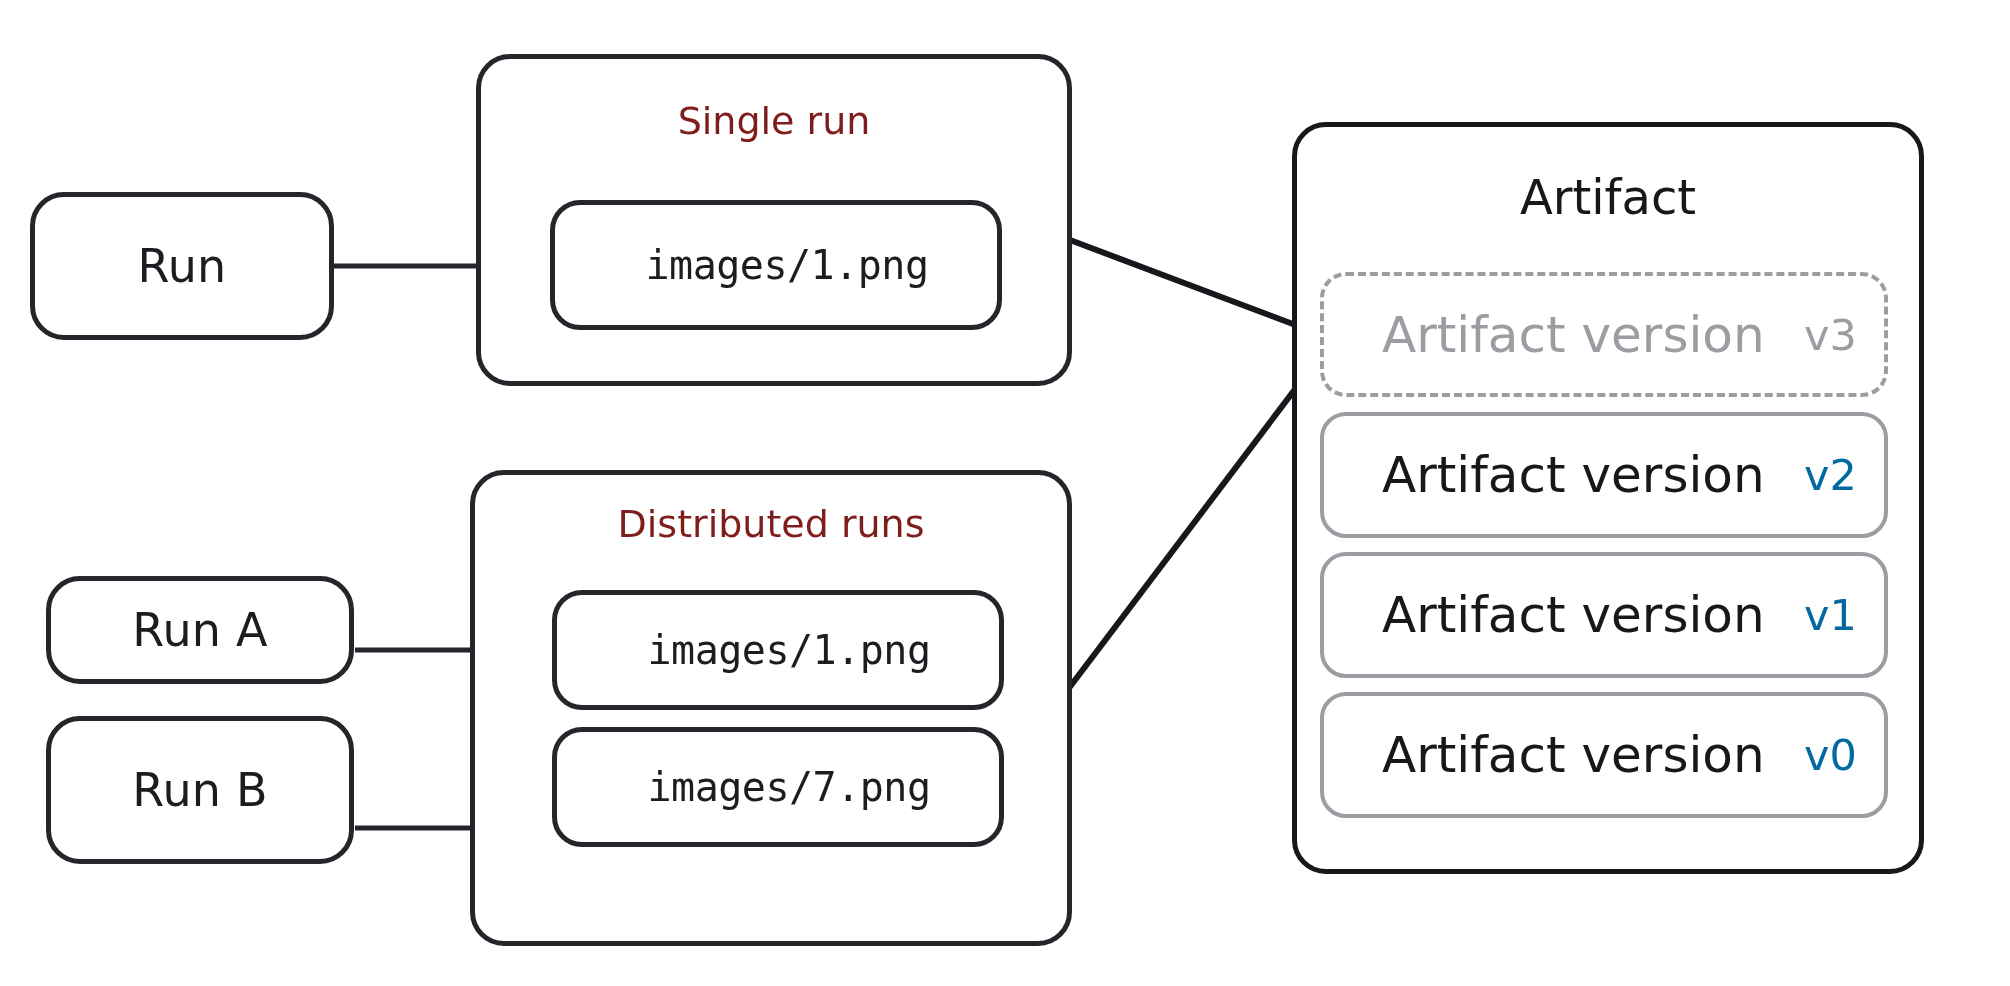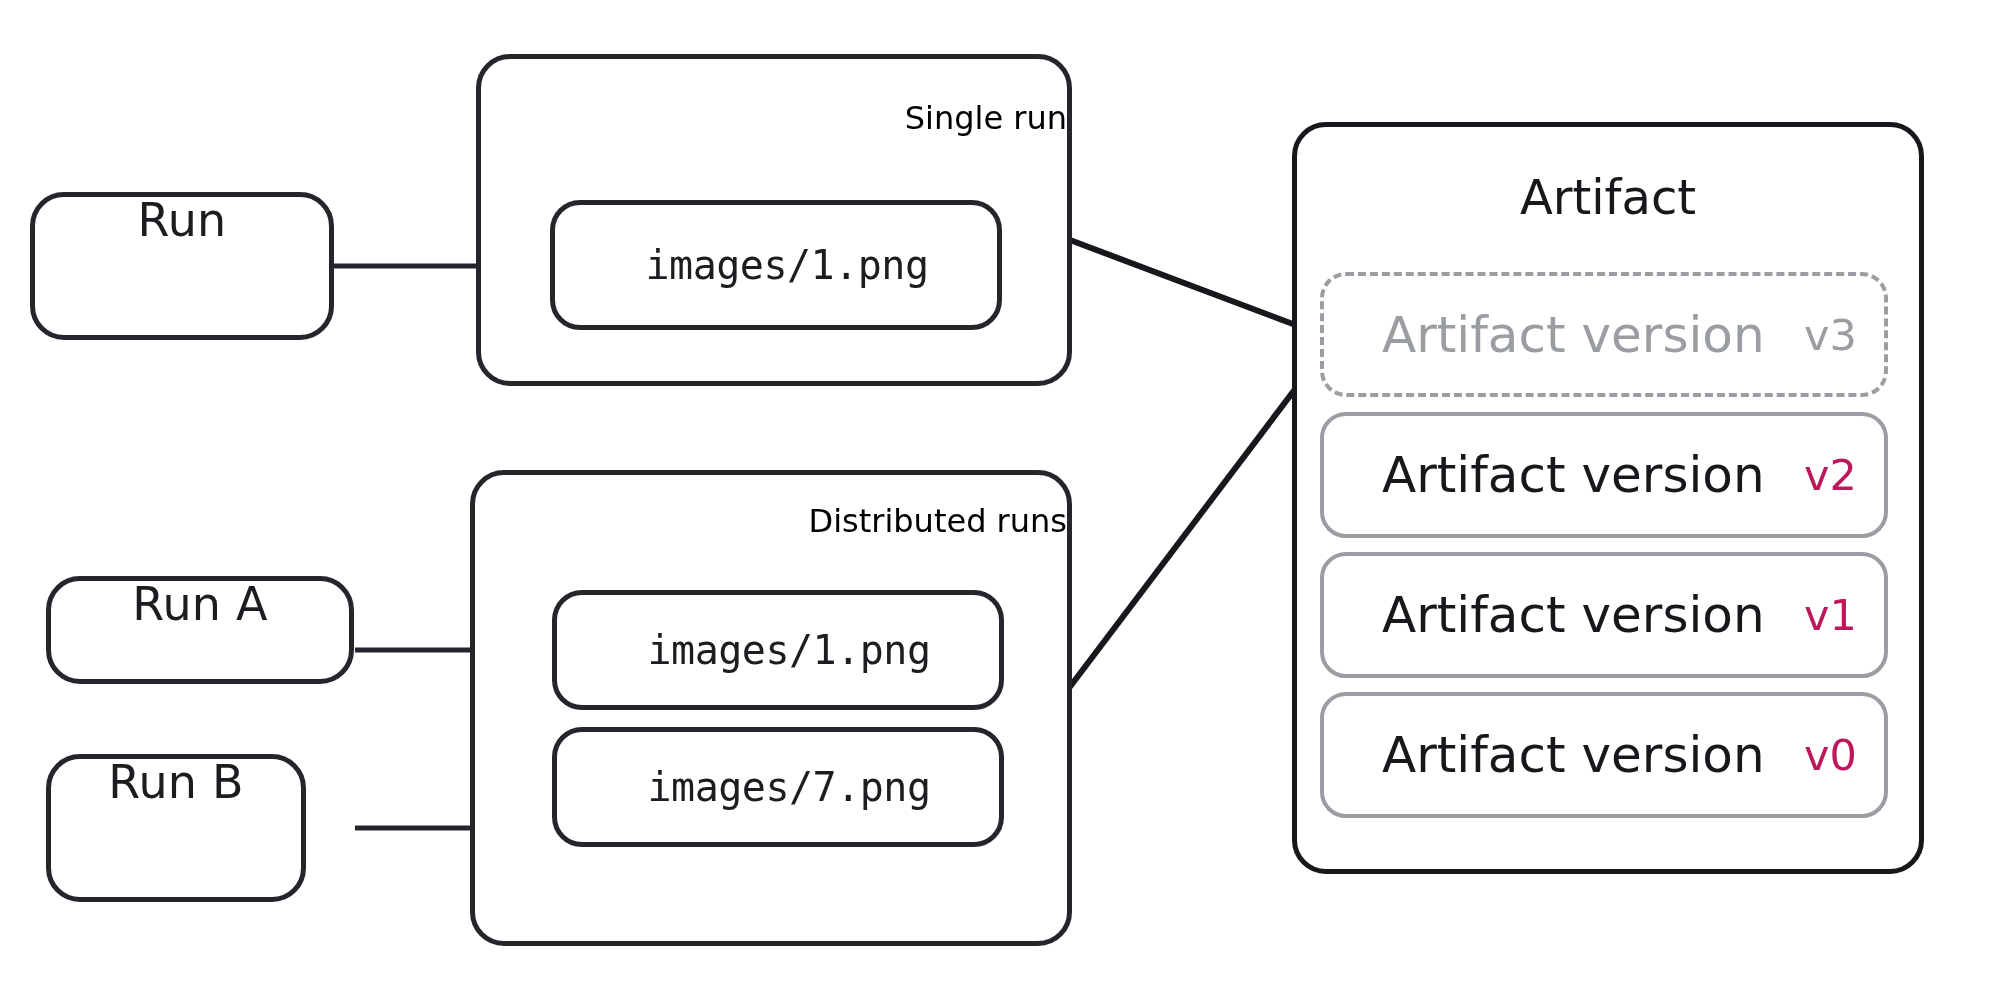--- a/index.html
+++ b/index.html
@@ -52,9 +52,9 @@
     position: absolute;
     left: 0;
     right: 0;
-    text-align: right;
-    font-size: 32px;
-    color: #000000;
+    text-align: center;
+    font-size: 38px;
+    color: #7f1d1d;
     white-space: nowrap;
   }
   

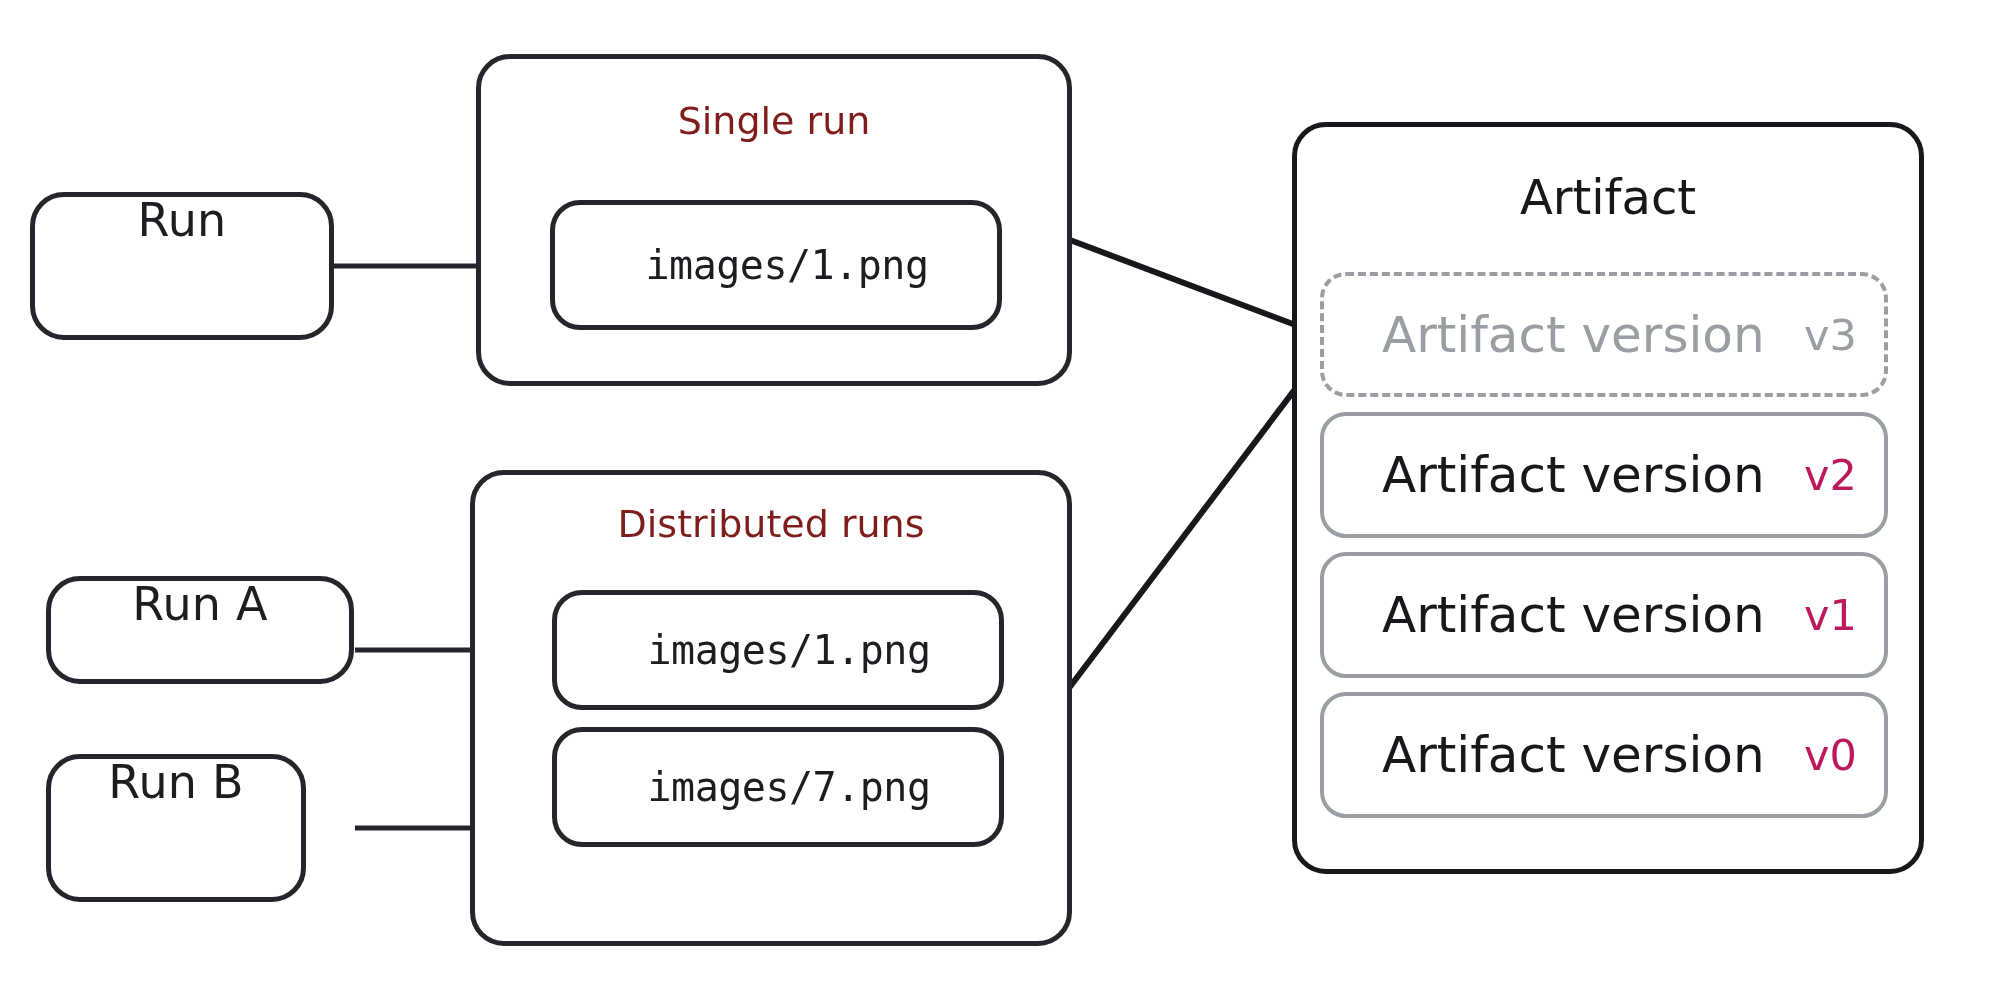--- a/index.html
+++ b/index.html
@@ -26,7 +26,7 @@
     border: 5px solid #24262b;
     border-radius: 34px;
     display: flex;
-    align-items: flex-start;
+    align-items: center;
     justify-content: center;
     color: #1b1d21;
   }

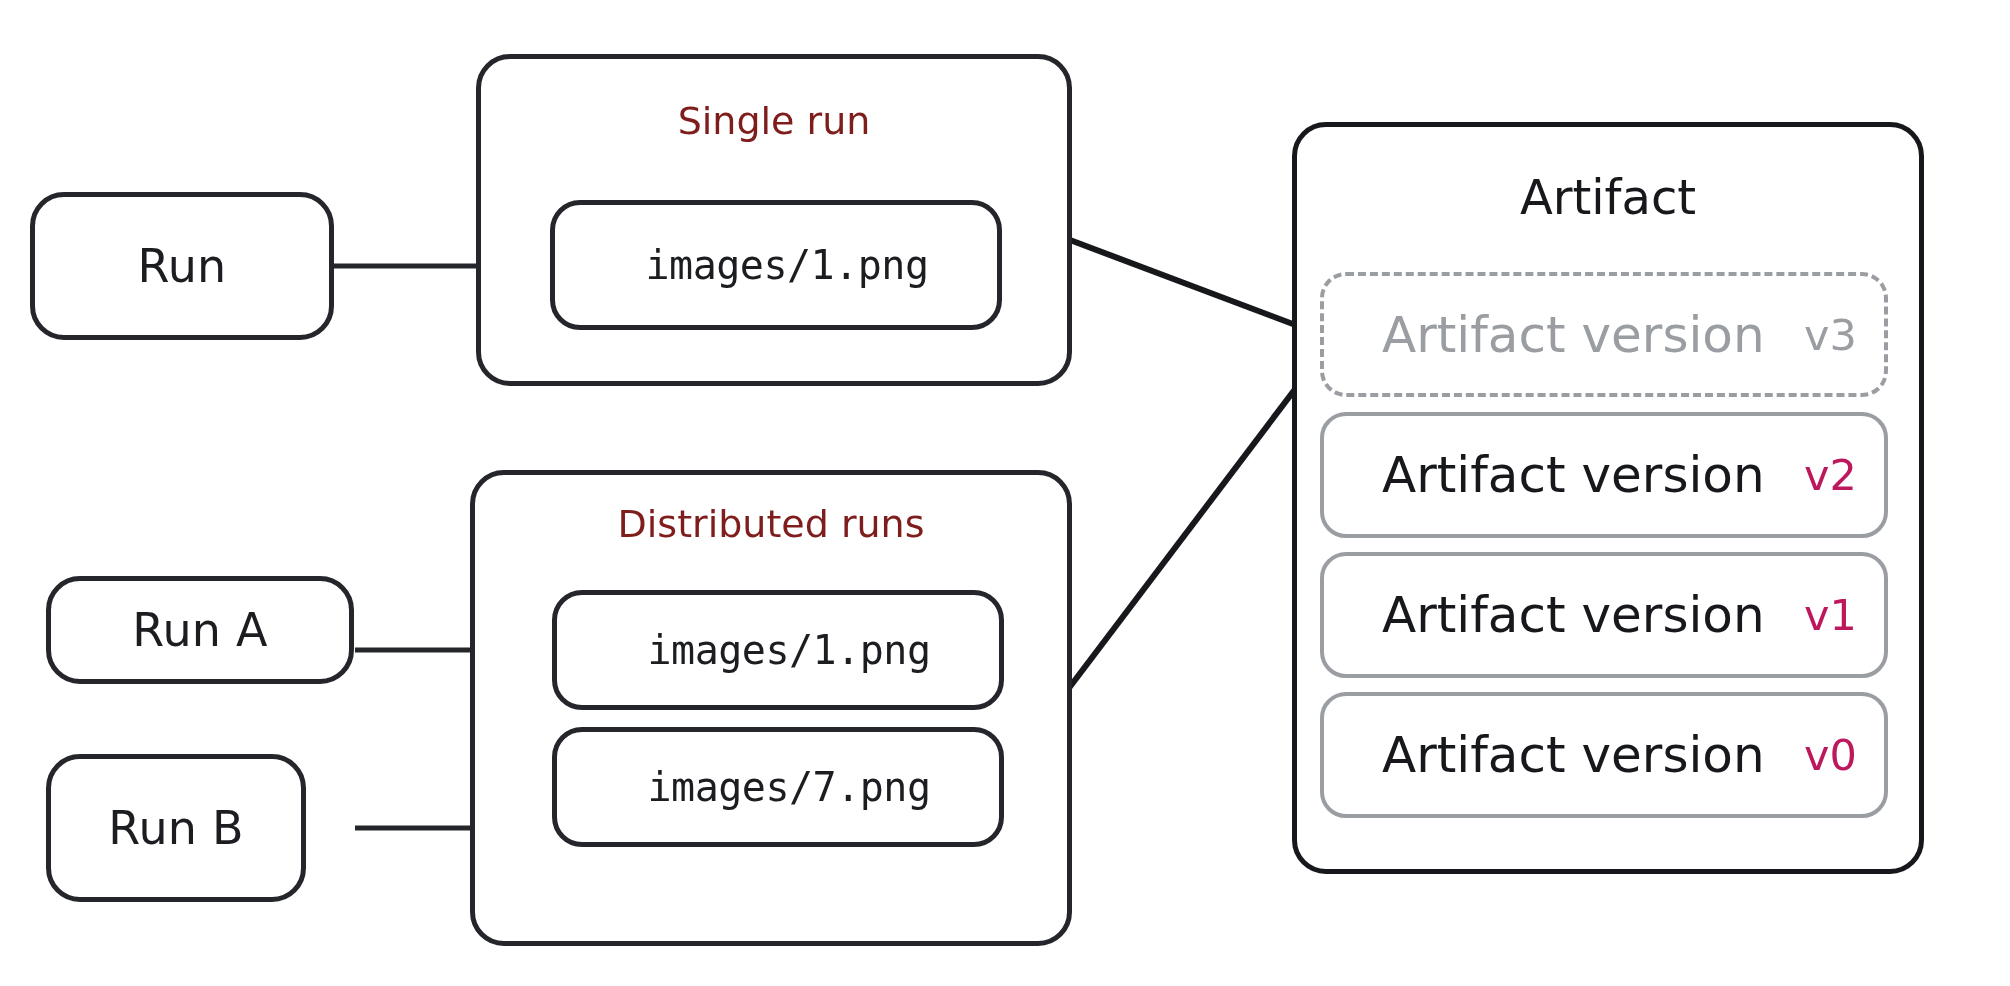--- a/index.html
+++ b/index.html
@@ -118,7 +118,7 @@
     position: absolute;
     left: 480px;
     font-size: 43px;
-    color: #be185d;
+    color: #0369a1;
     white-space: nowrap;
   }
   .version-row.pending .version-name,

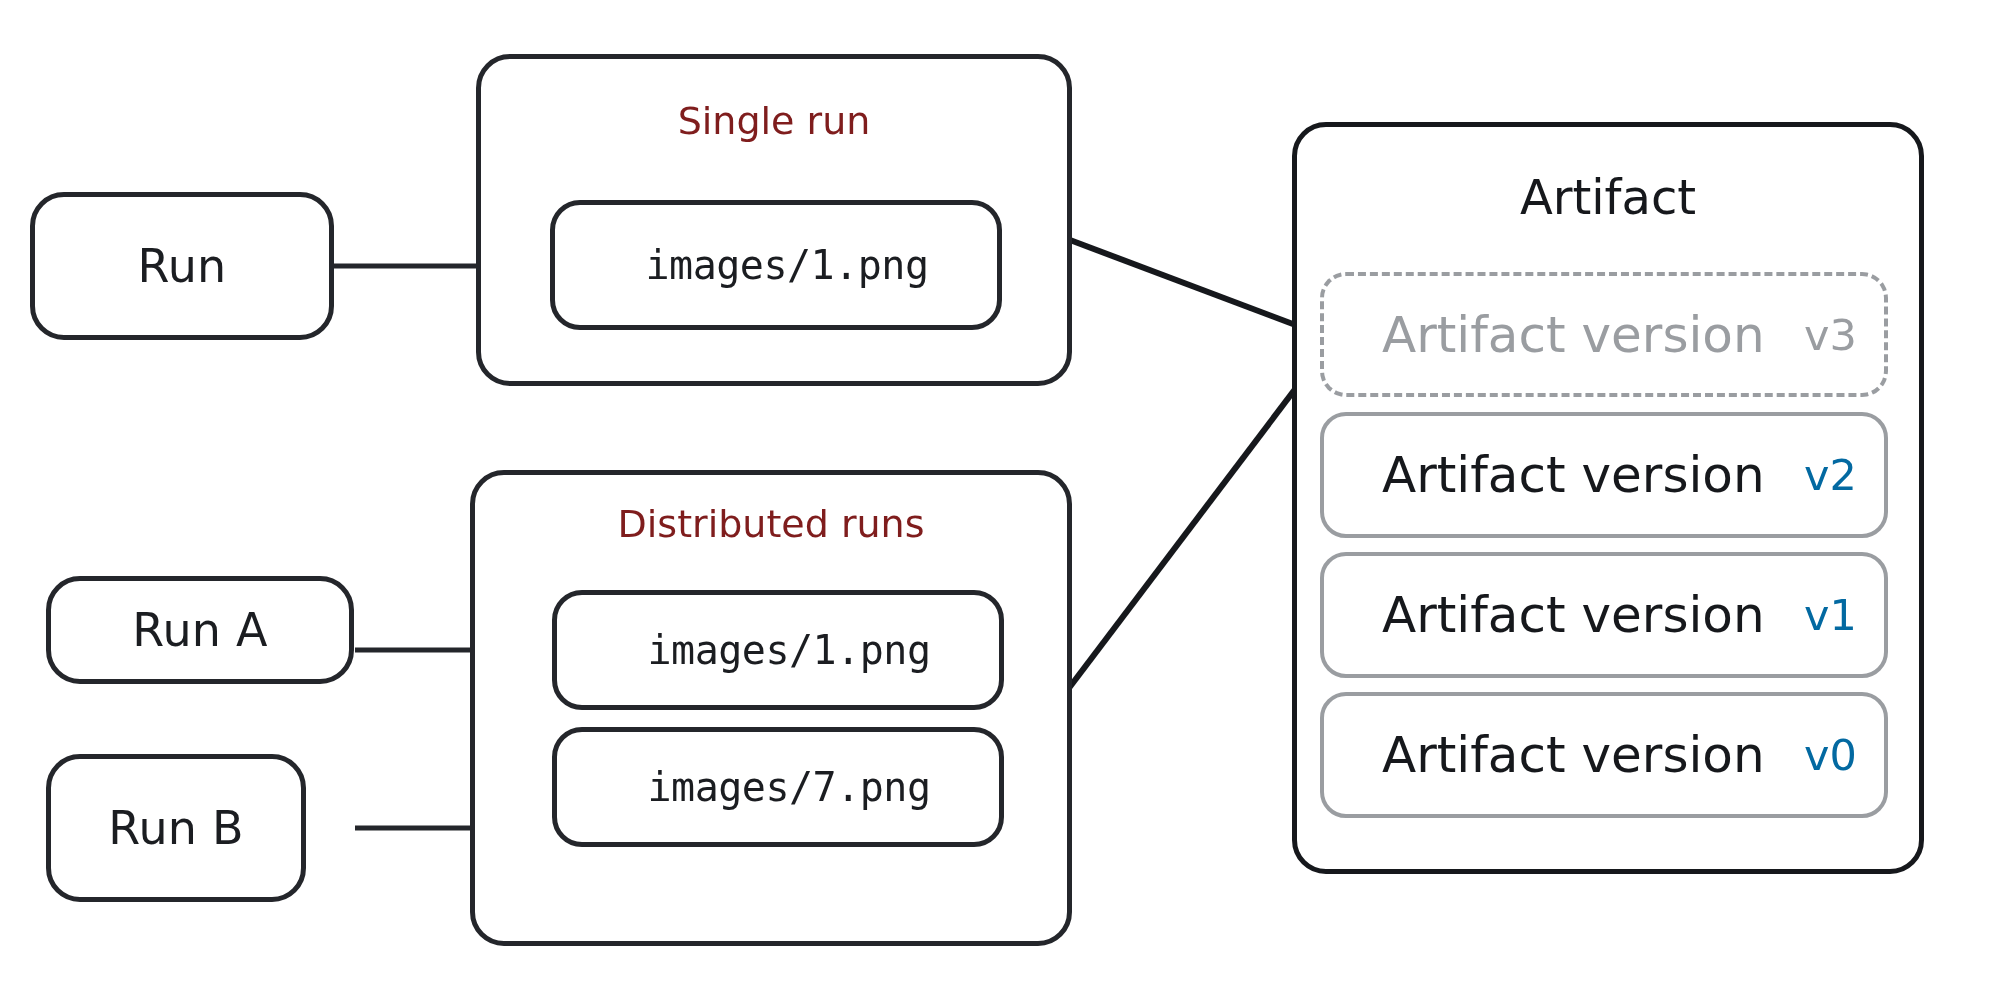--- a/index.html
+++ b/index.html
@@ -169,7 +169,7 @@
     <span class="node-label">Run A</span>
   </div>
 
-  <div class="node run-pill" style="left:46px; top:754px; width:260px; height:148px;">
+  <div class="node run-pill" style="left:46px; top:716px; width:308px; height:148px;">
     <span class="node-label">Run B</span>
   </div>
 

